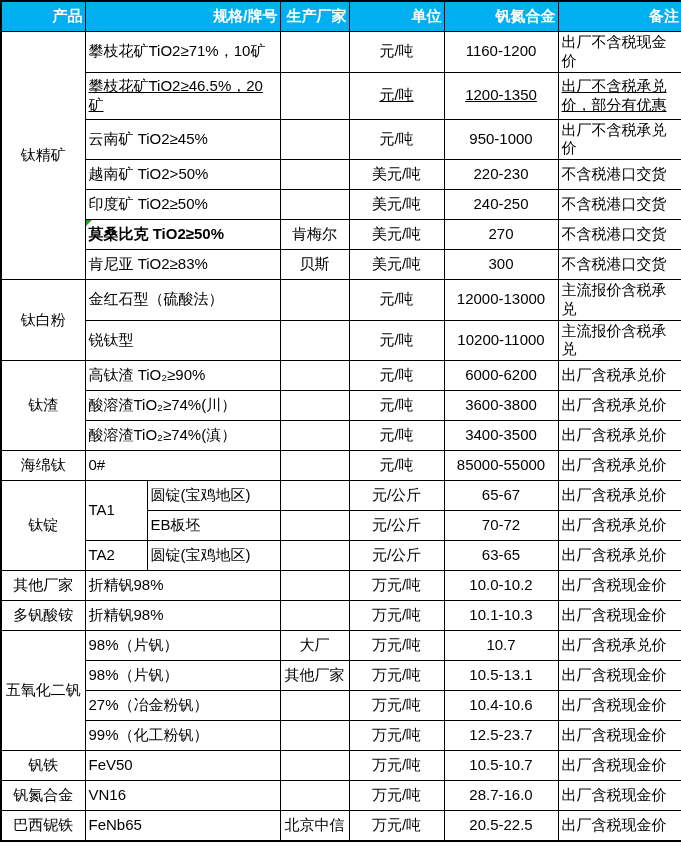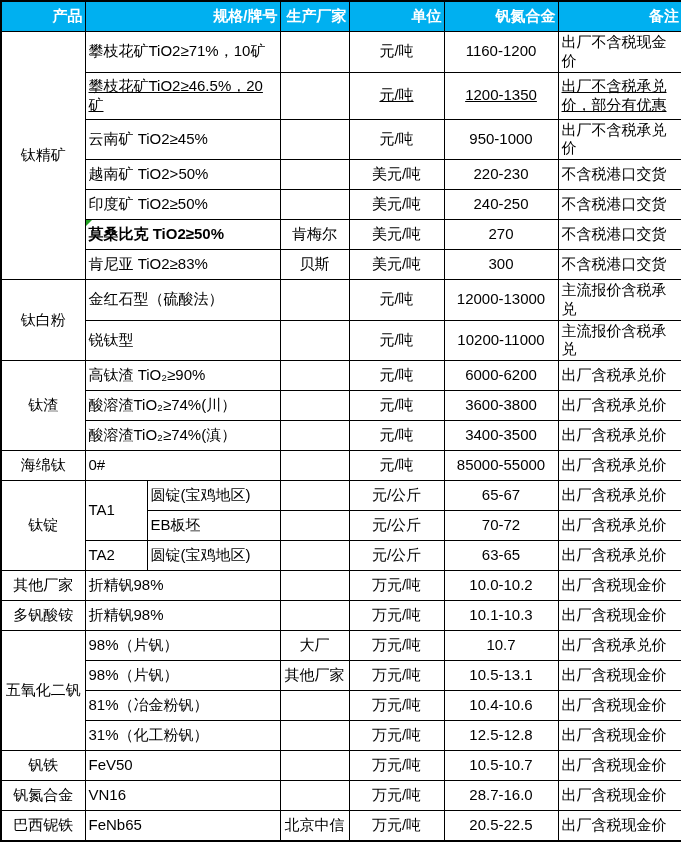--- a/index.html
+++ b/index.html
@@ -226,7 +226,7 @@
       <td class="note-cell">出厂含税现金价</td>
     </tr>
     <tr>
-      <td colspan="2" class="spec-cell">81%（冶金粉钒）</td>
+      <td colspan="2" class="spec-cell">27%（冶金粉钒）</td>
       <td class="c"></td>
       <td class="c">万元/吨</td>
       <td class="c">10.4-10.6</td>

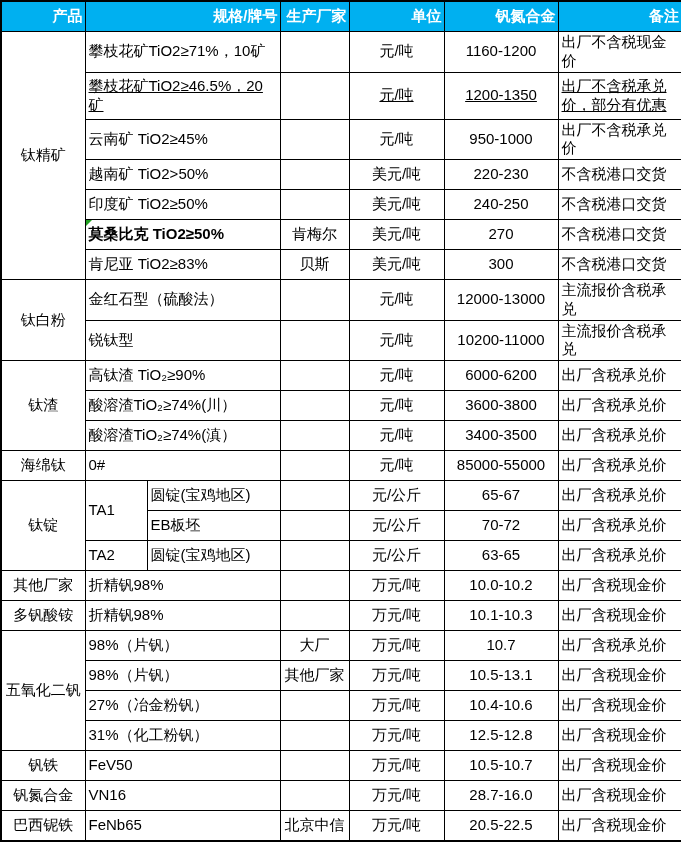--- a/index.html
+++ b/index.html
@@ -233,7 +233,7 @@
       <td class="note-cell">出厂含税现金价</td>
     </tr>
     <tr>
-      <td colspan="2" class="spec-cell">31%（化工粉钒）</td>
+      <td colspan="2" class="spec-cell">99%（化工粉钒）</td>
       <td class="c"></td>
       <td class="c">万元/吨</td>
       <td class="c">12.5-12.8</td>

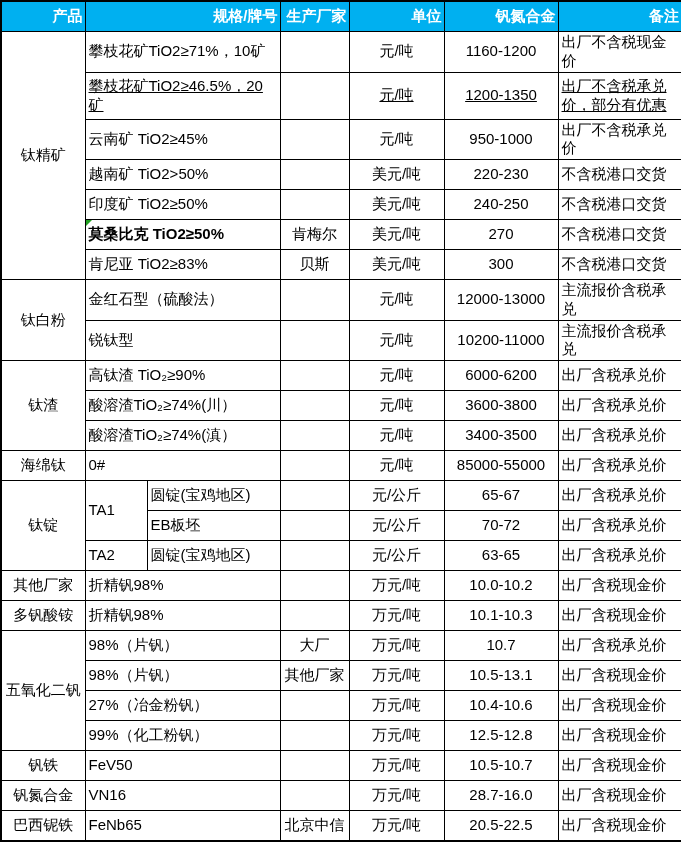--- a/index.html
+++ b/index.html
@@ -236,7 +236,7 @@
       <td colspan="2" class="spec-cell">99%（化工粉钒）</td>
       <td class="c"></td>
       <td class="c">万元/吨</td>
-      <td class="c">12.5-12.8</td>
+      <td class="c">12.5-23.7</td>
       <td class="note-cell">出厂含税现金价</td>
     </tr>
 

